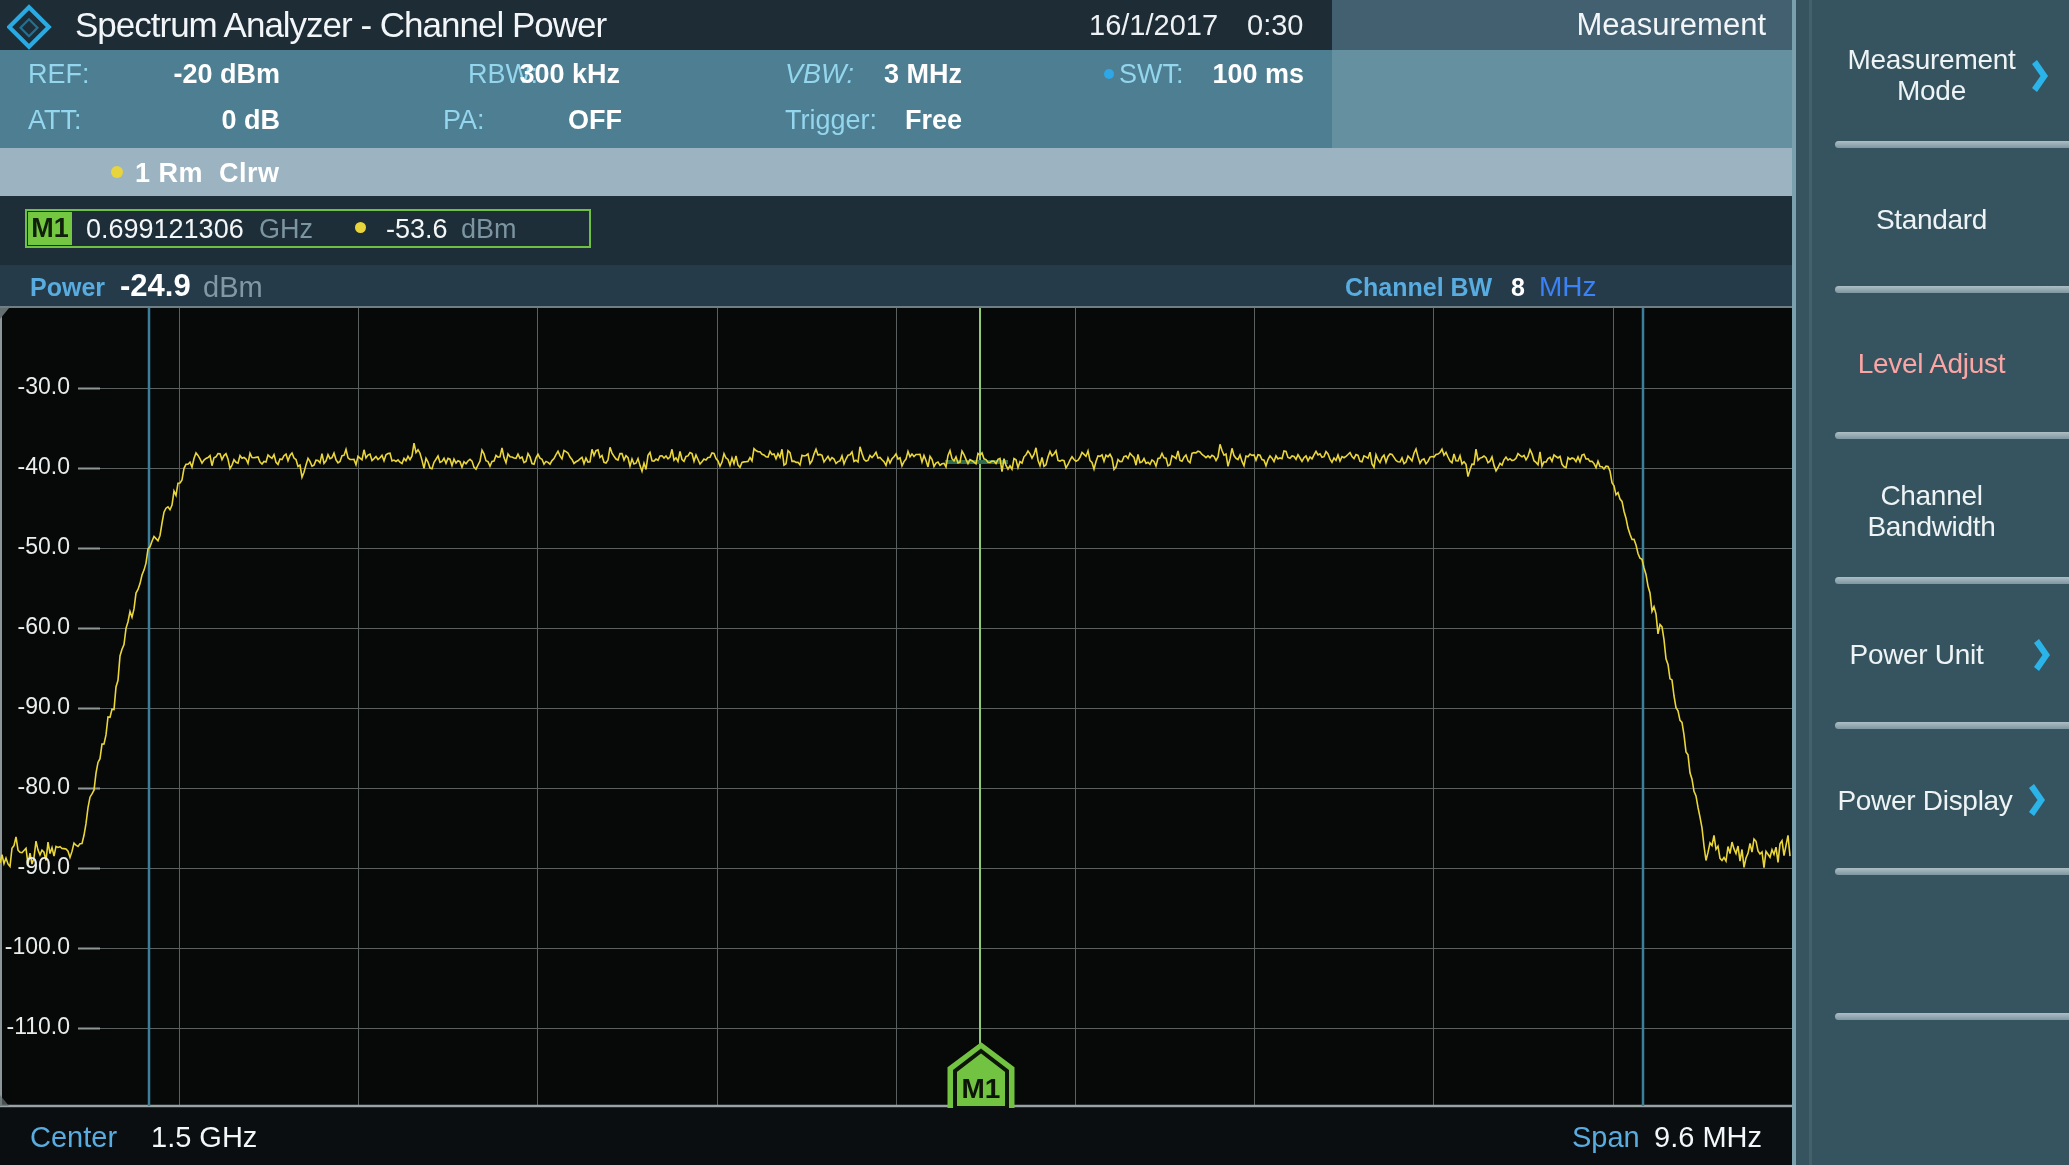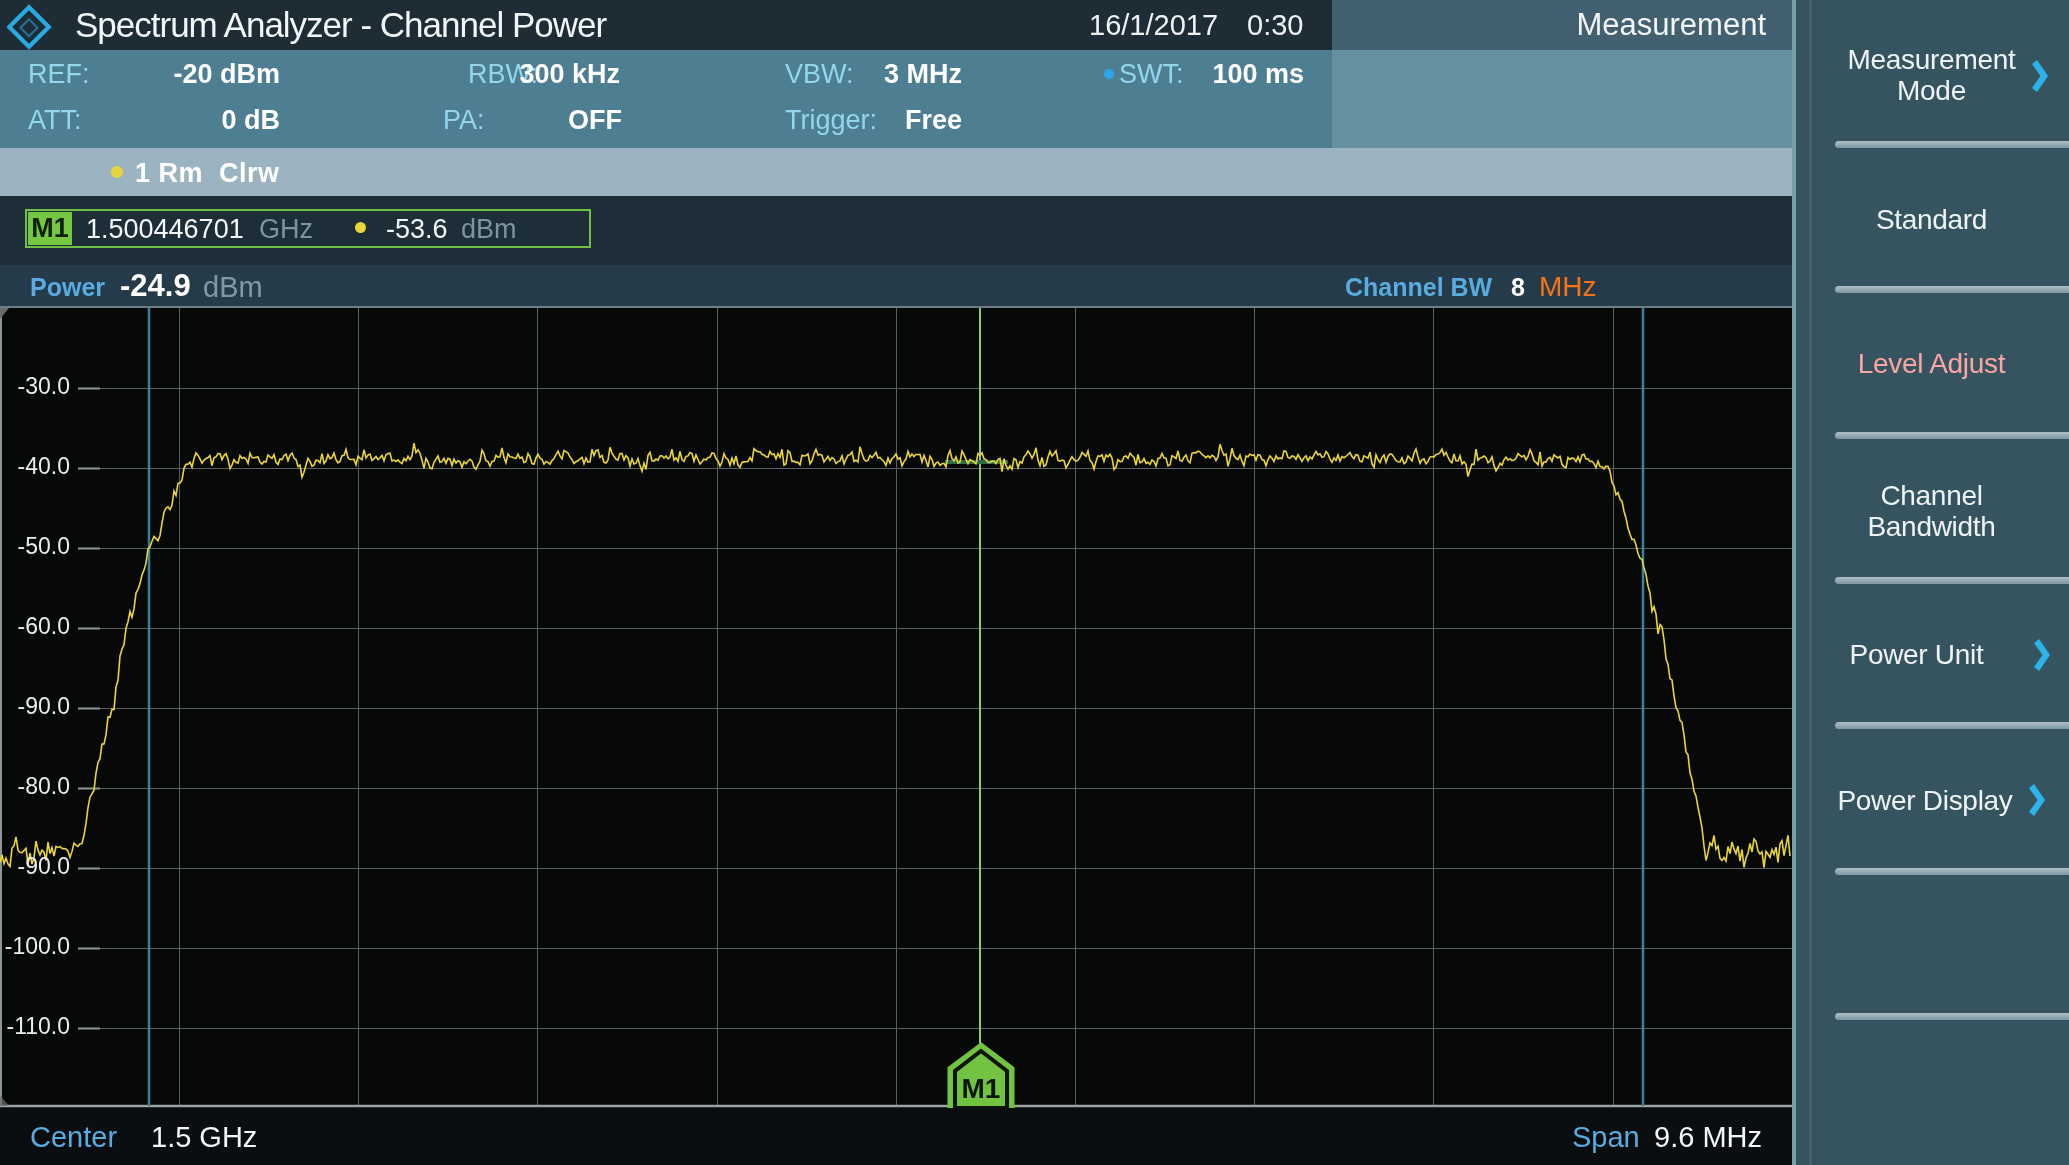--- a/index.html
+++ b/index.html
@@ -26,7 +26,7 @@
 <div class="abs" style="left:100px;top:59px;width:180px;color:#ffffff;font-size:27px;font-weight:bold;text-align:right;">-20 dBm</div>
 <div class="abs" style="left:443px;top:59px;width:120px;color:#93d6ee;font-size:27px;text-align:center;">RBW:</div>
 <div class="abs" style="left:460px;top:59px;width:160px;color:#ffffff;font-size:27px;font-weight:bold;text-align:right;">300 kHz</div>
-<div class="abs" style="left:785px;top:59px;width:120px;color:#93d6ee;font-size:27px;text-align:left;">VBW:</div>
+<div class="abs" style="left:785px;top:59px;width:120px;color:#93d6ee;font-size:27px;text-align:left;font-style:italic;">VBW:</div>
 <div class="abs" style="left:802px;top:59px;width:160px;color:#ffffff;font-size:27px;font-weight:bold;text-align:right;">3 MHz</div>
 <div class="abs" style="left:1104px;top:69px;width:10px;height:10px;border-radius:50%;background:#2da7e6;"></div>
 <div class="abs" style="left:1119px;top:59px;width:100px;color:#93d6ee;font-size:27px;text-align:left;">SWT:</div>

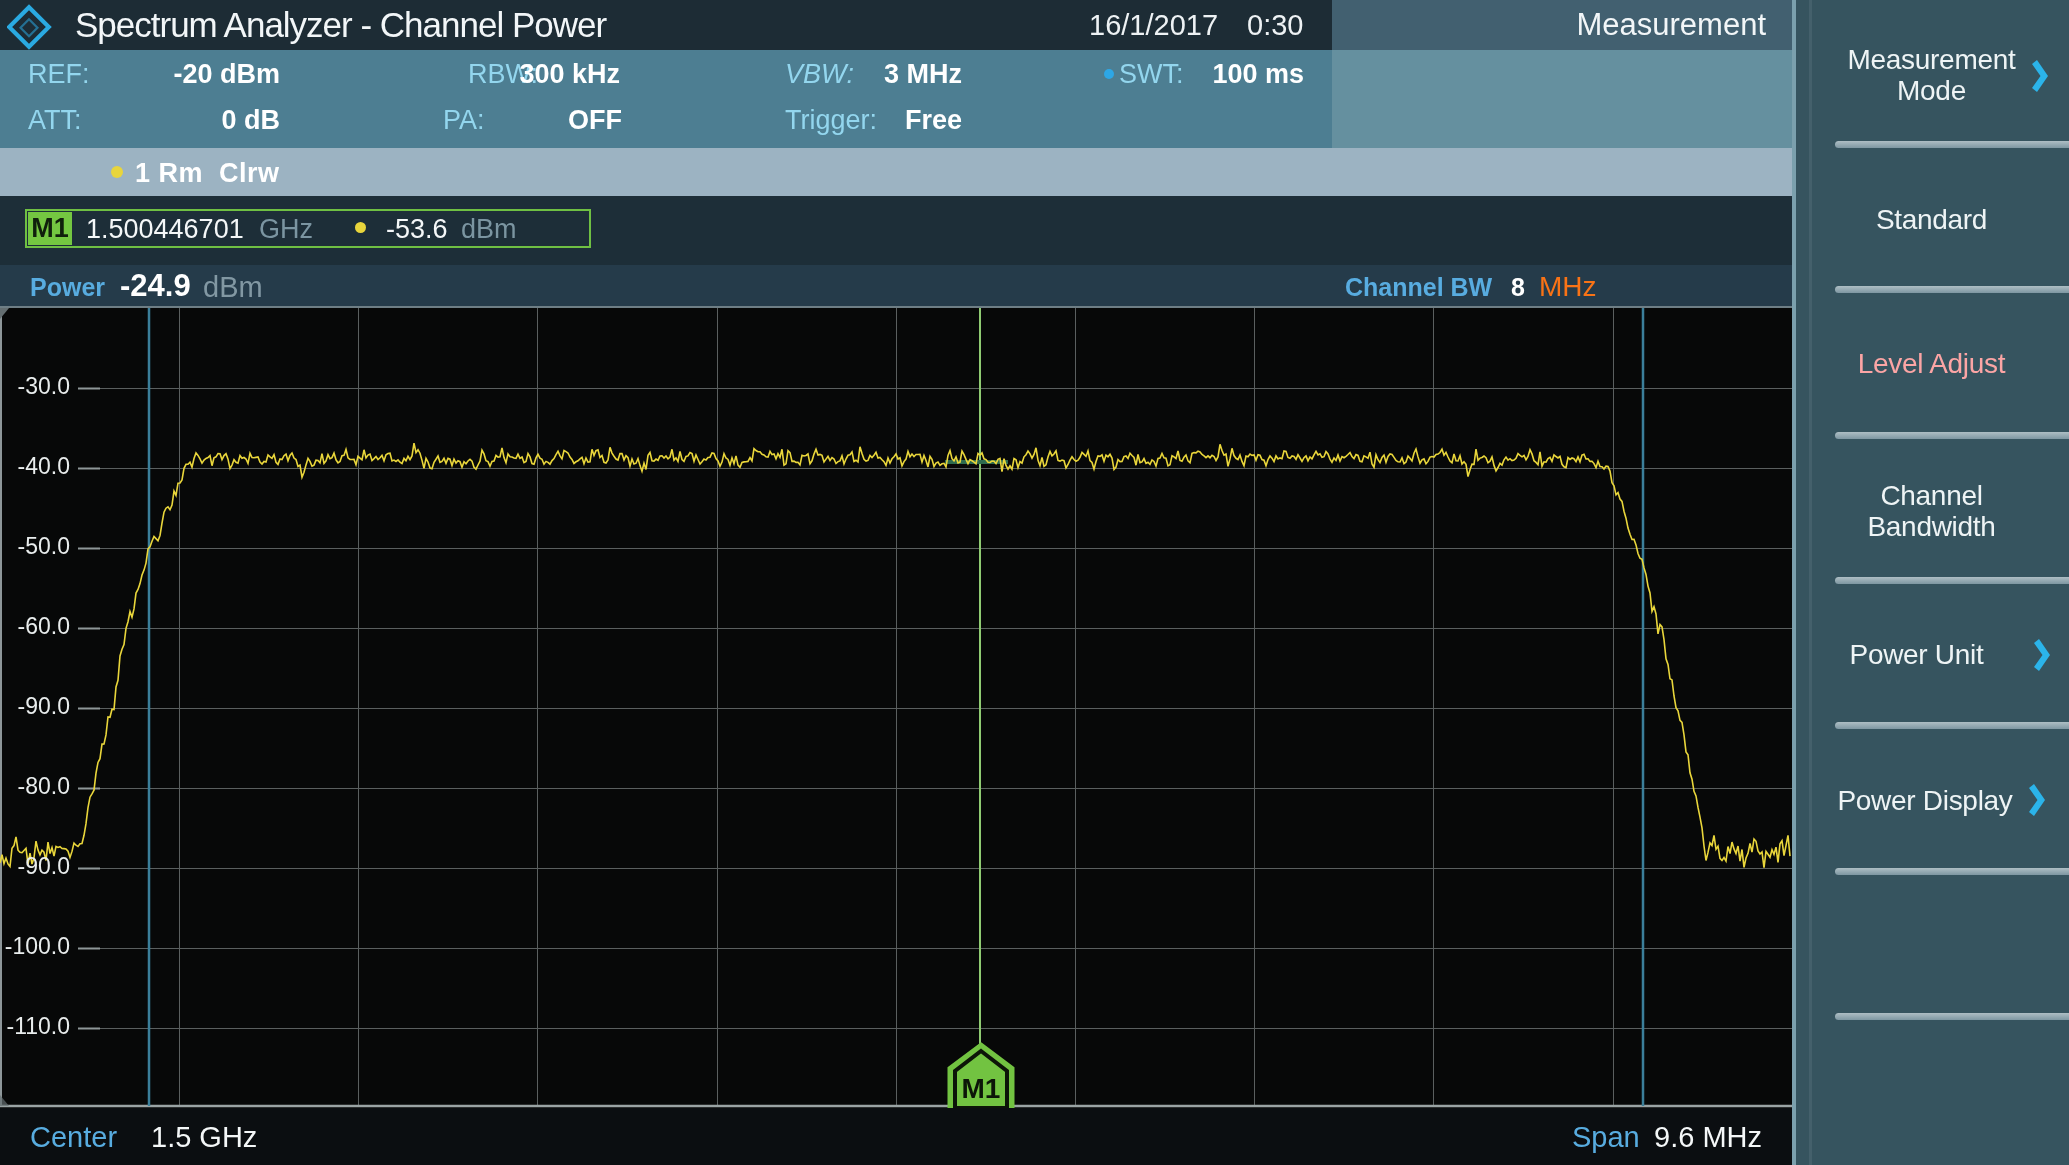--- a/index.html
+++ b/index.html
@@ -43,7 +43,7 @@
 <div class="abs" style="left:0;top:196px;width:1792px;height:69px;background:#1d2e38;"></div>
 <div class="abs" style="left:25px;top:209px;width:562px;height:35px;border:2px solid #6fc043;"></div>
 <div class="abs" style="left:28px;top:212px;width:44px;height:33px;background:#74c741;color:#10200c;font-size:27px;font-weight:bold;text-align:center;line-height:33px;">M1</div>
-<div class="abs" style="left:86px;top:214px;font-size:27px;color:#f4f7f8;">1.500446701</div>
+<div class="abs" style="left:86px;top:214px;font-size:27px;color:#f4f7f8;">0.699121306</div>
 <div class="abs" style="left:259px;top:214px;font-size:27px;color:#7b95a1;">GHz</div>
 <div class="abs" style="left:355px;top:222px;width:11px;height:11px;border-radius:50%;background:#e8d53c;"></div>
 <div class="abs" style="left:386px;top:214px;font-size:27px;color:#f4f7f8;">-53.6</div>

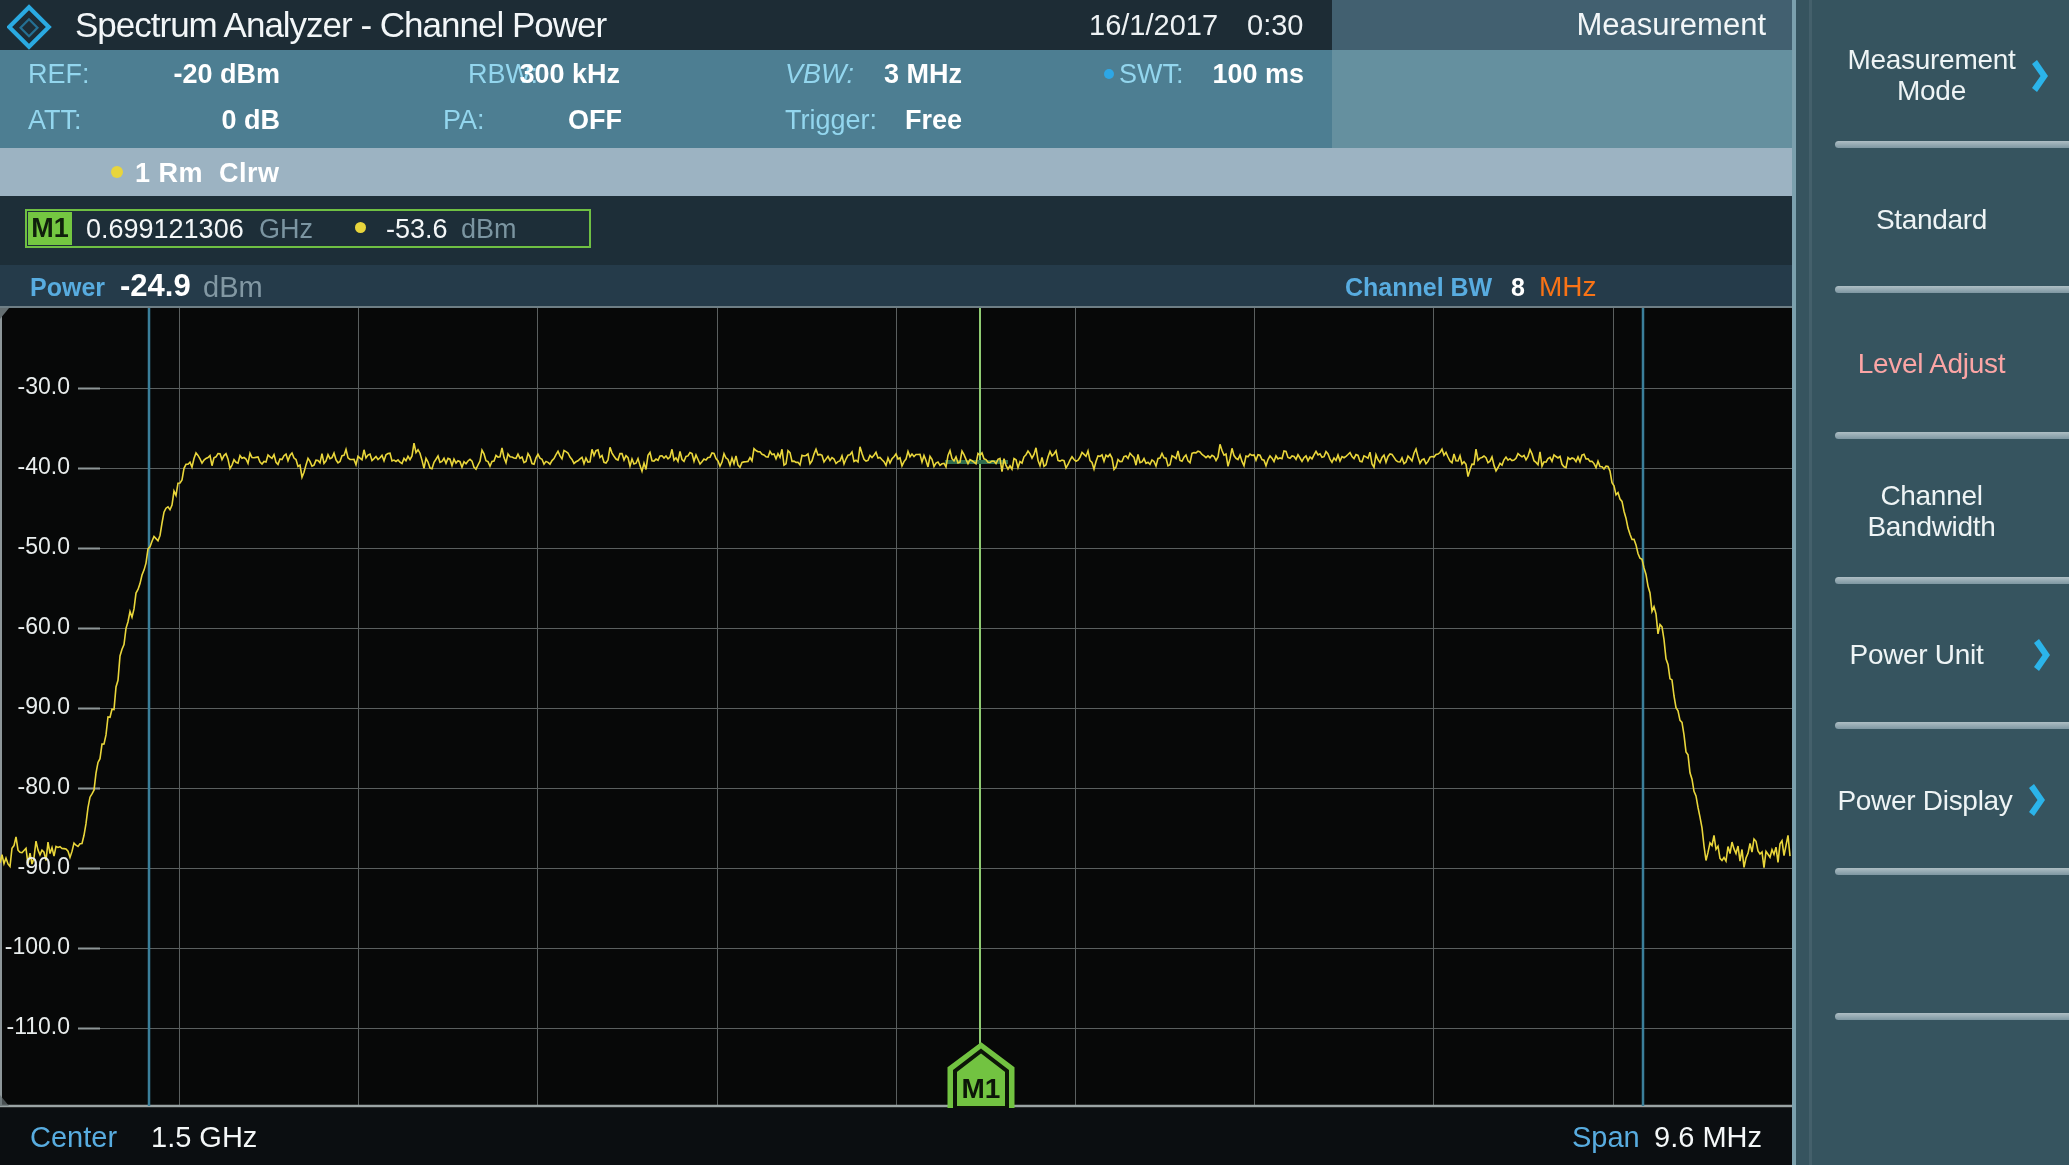--- a/index.html
+++ b/index.html
@@ -55,7 +55,7 @@
 <div class="abs" style="left:203px;top:271px;font-size:29px;color:#8298a3;">dBm</div>
 <div class="abs" style="left:1345px;top:273px;font-size:25px;font-weight:bold;color:#58ace0;">Channel BW</div>
 <div class="abs" style="left:1511px;top:273px;font-size:25px;font-weight:bold;color:#ffffff;">8</div>
-<div class="abs" style="left:1539px;top:271px;font-size:28px;color:#f97316;text-align:right;">MHz</div>
+<div class="abs" style="left:1539px;top:271px;font-size:28px;color:#3b82f6;text-align:right;">MHz</div>
 <div class="abs" style="left:0;top:308px;width:1792px;height:800px;background:#070808;"></div>
 <svg class="abs" style="left:0;top:308px;" width="1792" height="800" viewBox="0 308 1792 800">
     <line x1="179.5" y1="308" x2="179.5" y2="1106" stroke="#5a5f5f" stroke-width="1"></line>

